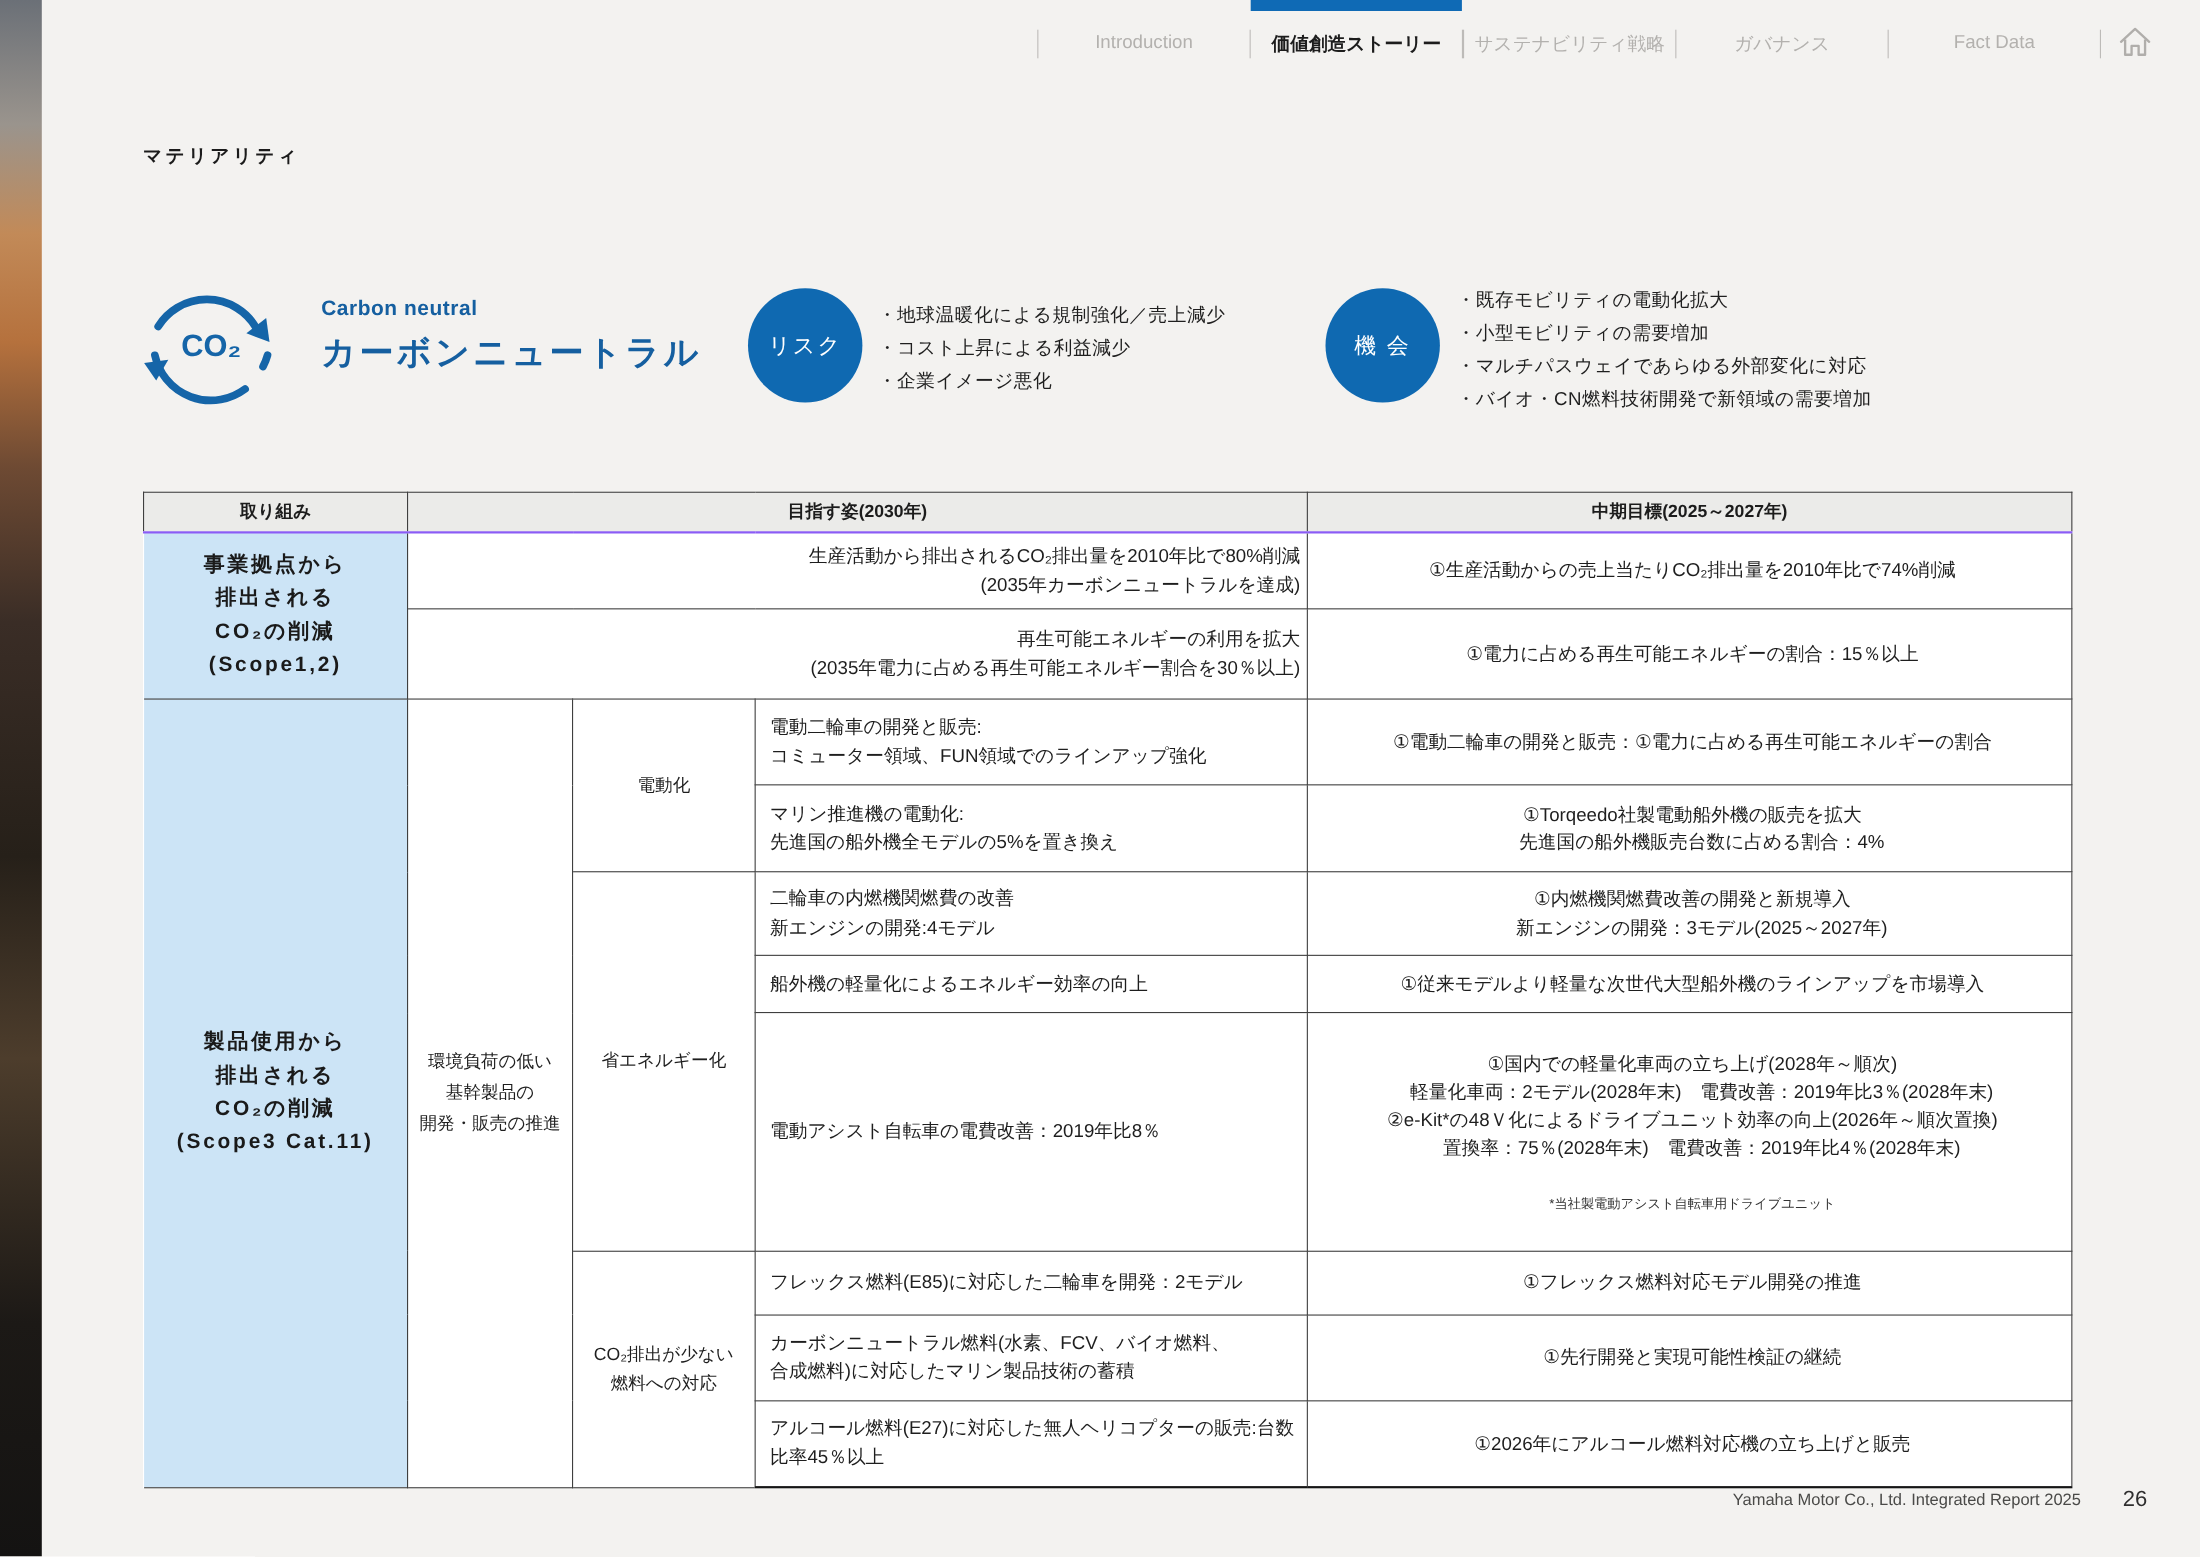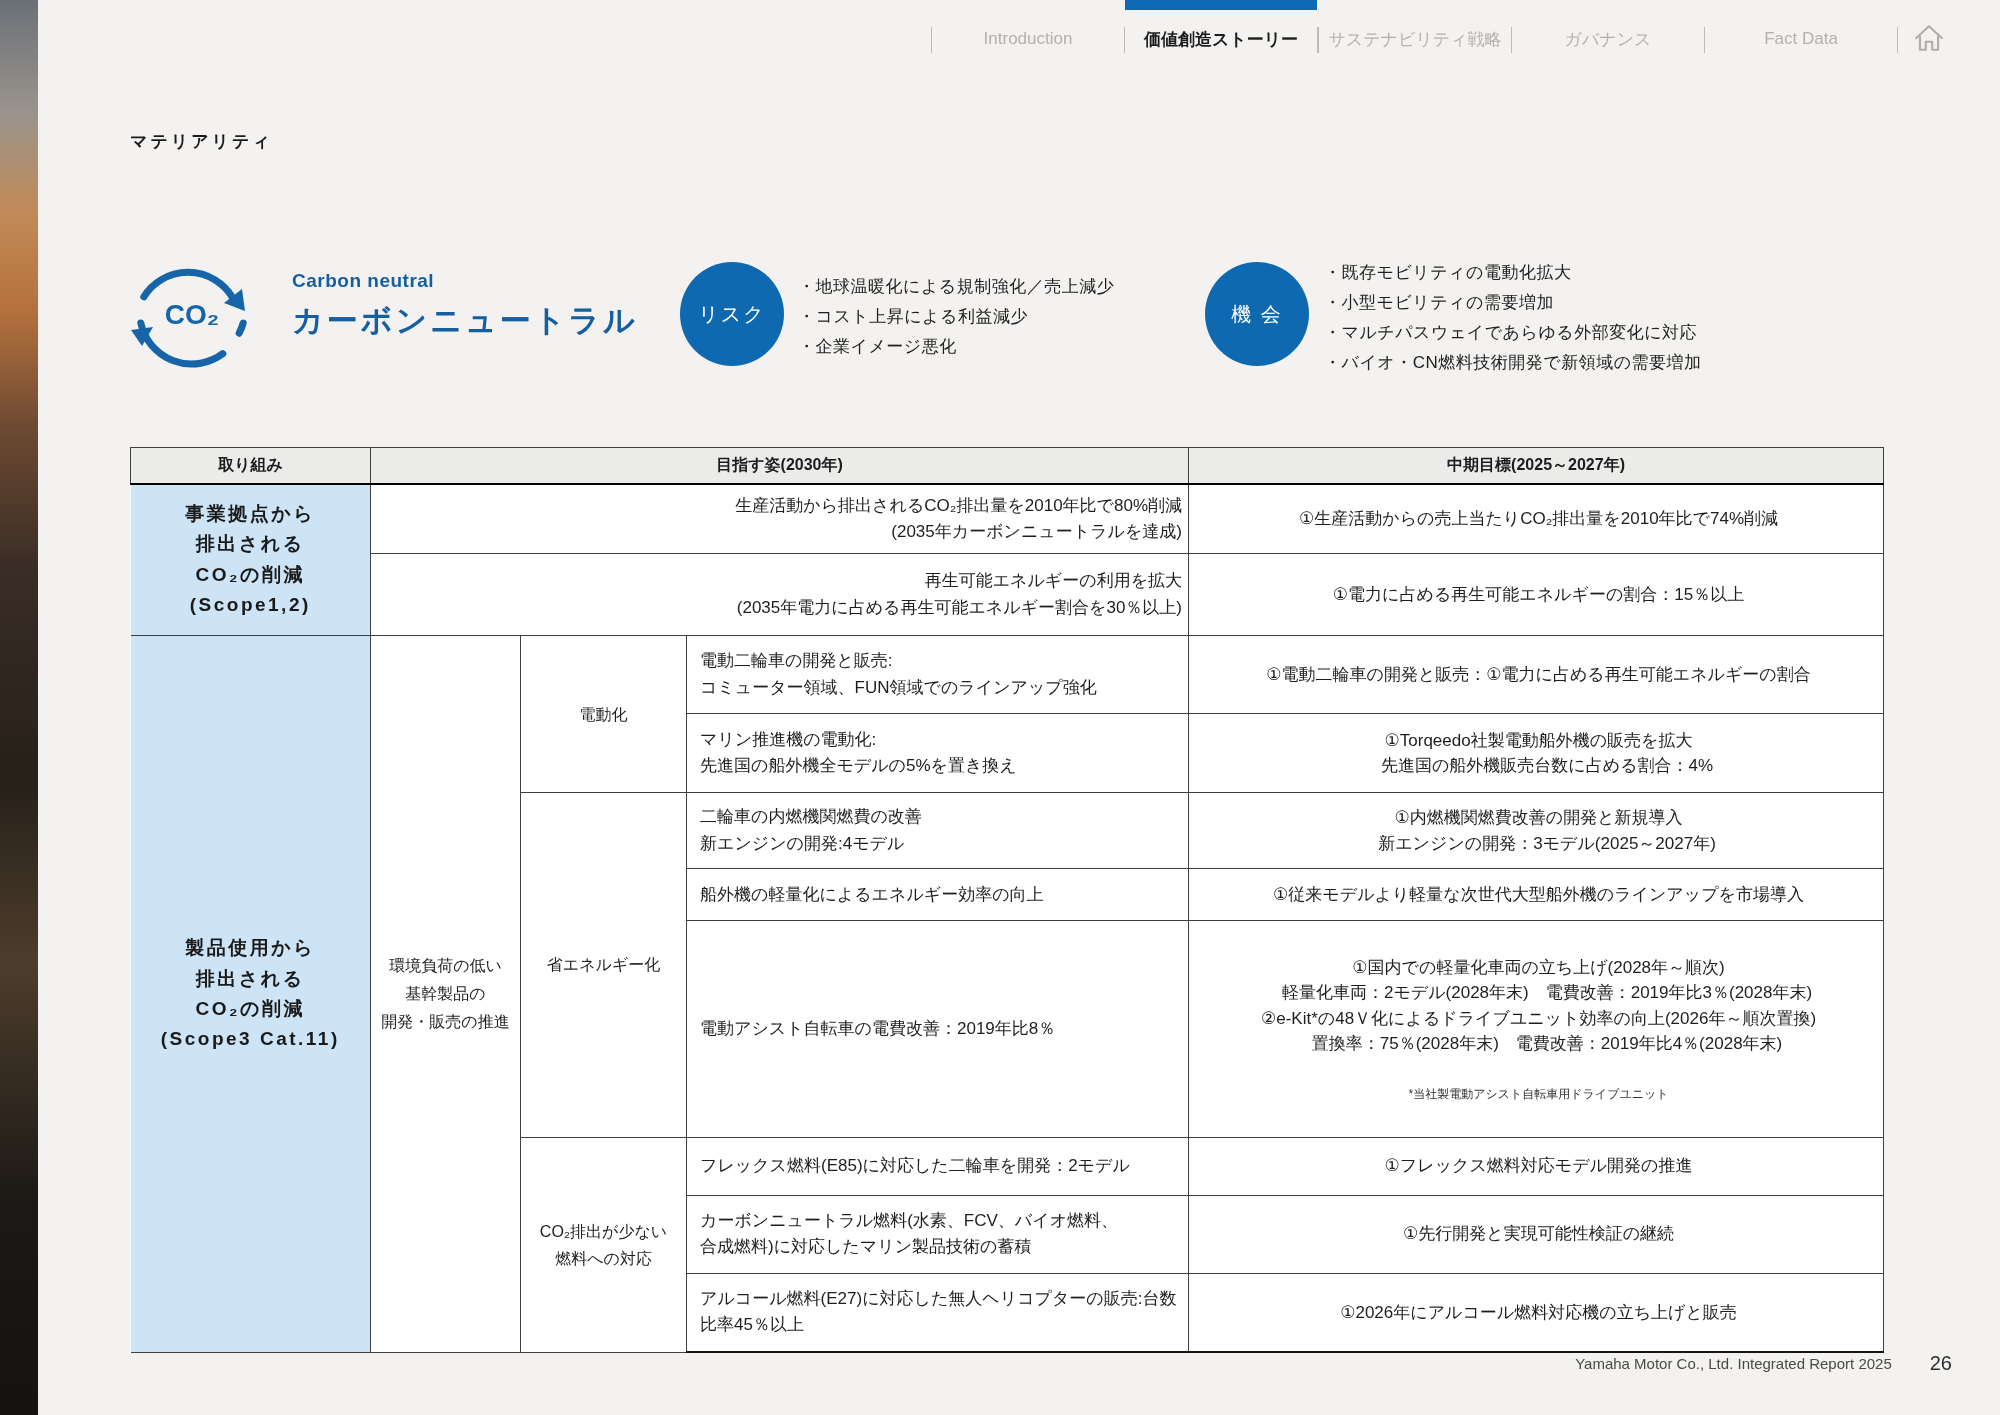--- a/index.html
+++ b/index.html
@@ -11,7 +11,7 @@
     background:linear-gradient(180deg,#6b7077 0%,#9a948d 8%,#c28a58 15%,#b5713d 22%,#6e4a33 30%,#3a2d26 40%,#262019 55%,#4d3d2c 68%,#1c1916 85%,#141312 100%);}
 
   
-  .nav{position:absolute;top:0;right:40px;display:flex;align-items:flex-start;height:64px;}
+  .nav{position:absolute;top:0;right:28px;display:flex;align-items:flex-start;height:64px;}
   .nav-item{width:192px;height:64px;box-sizing:border-box;display:flex;align-items:center;justify-content:center;
     padding-top:14px;position:relative;font-size:17px;color:#b3b1ae;cursor:default;white-space:nowrap;}
   .nav-item.active{color:#1c1c1c;font-weight:bold;}

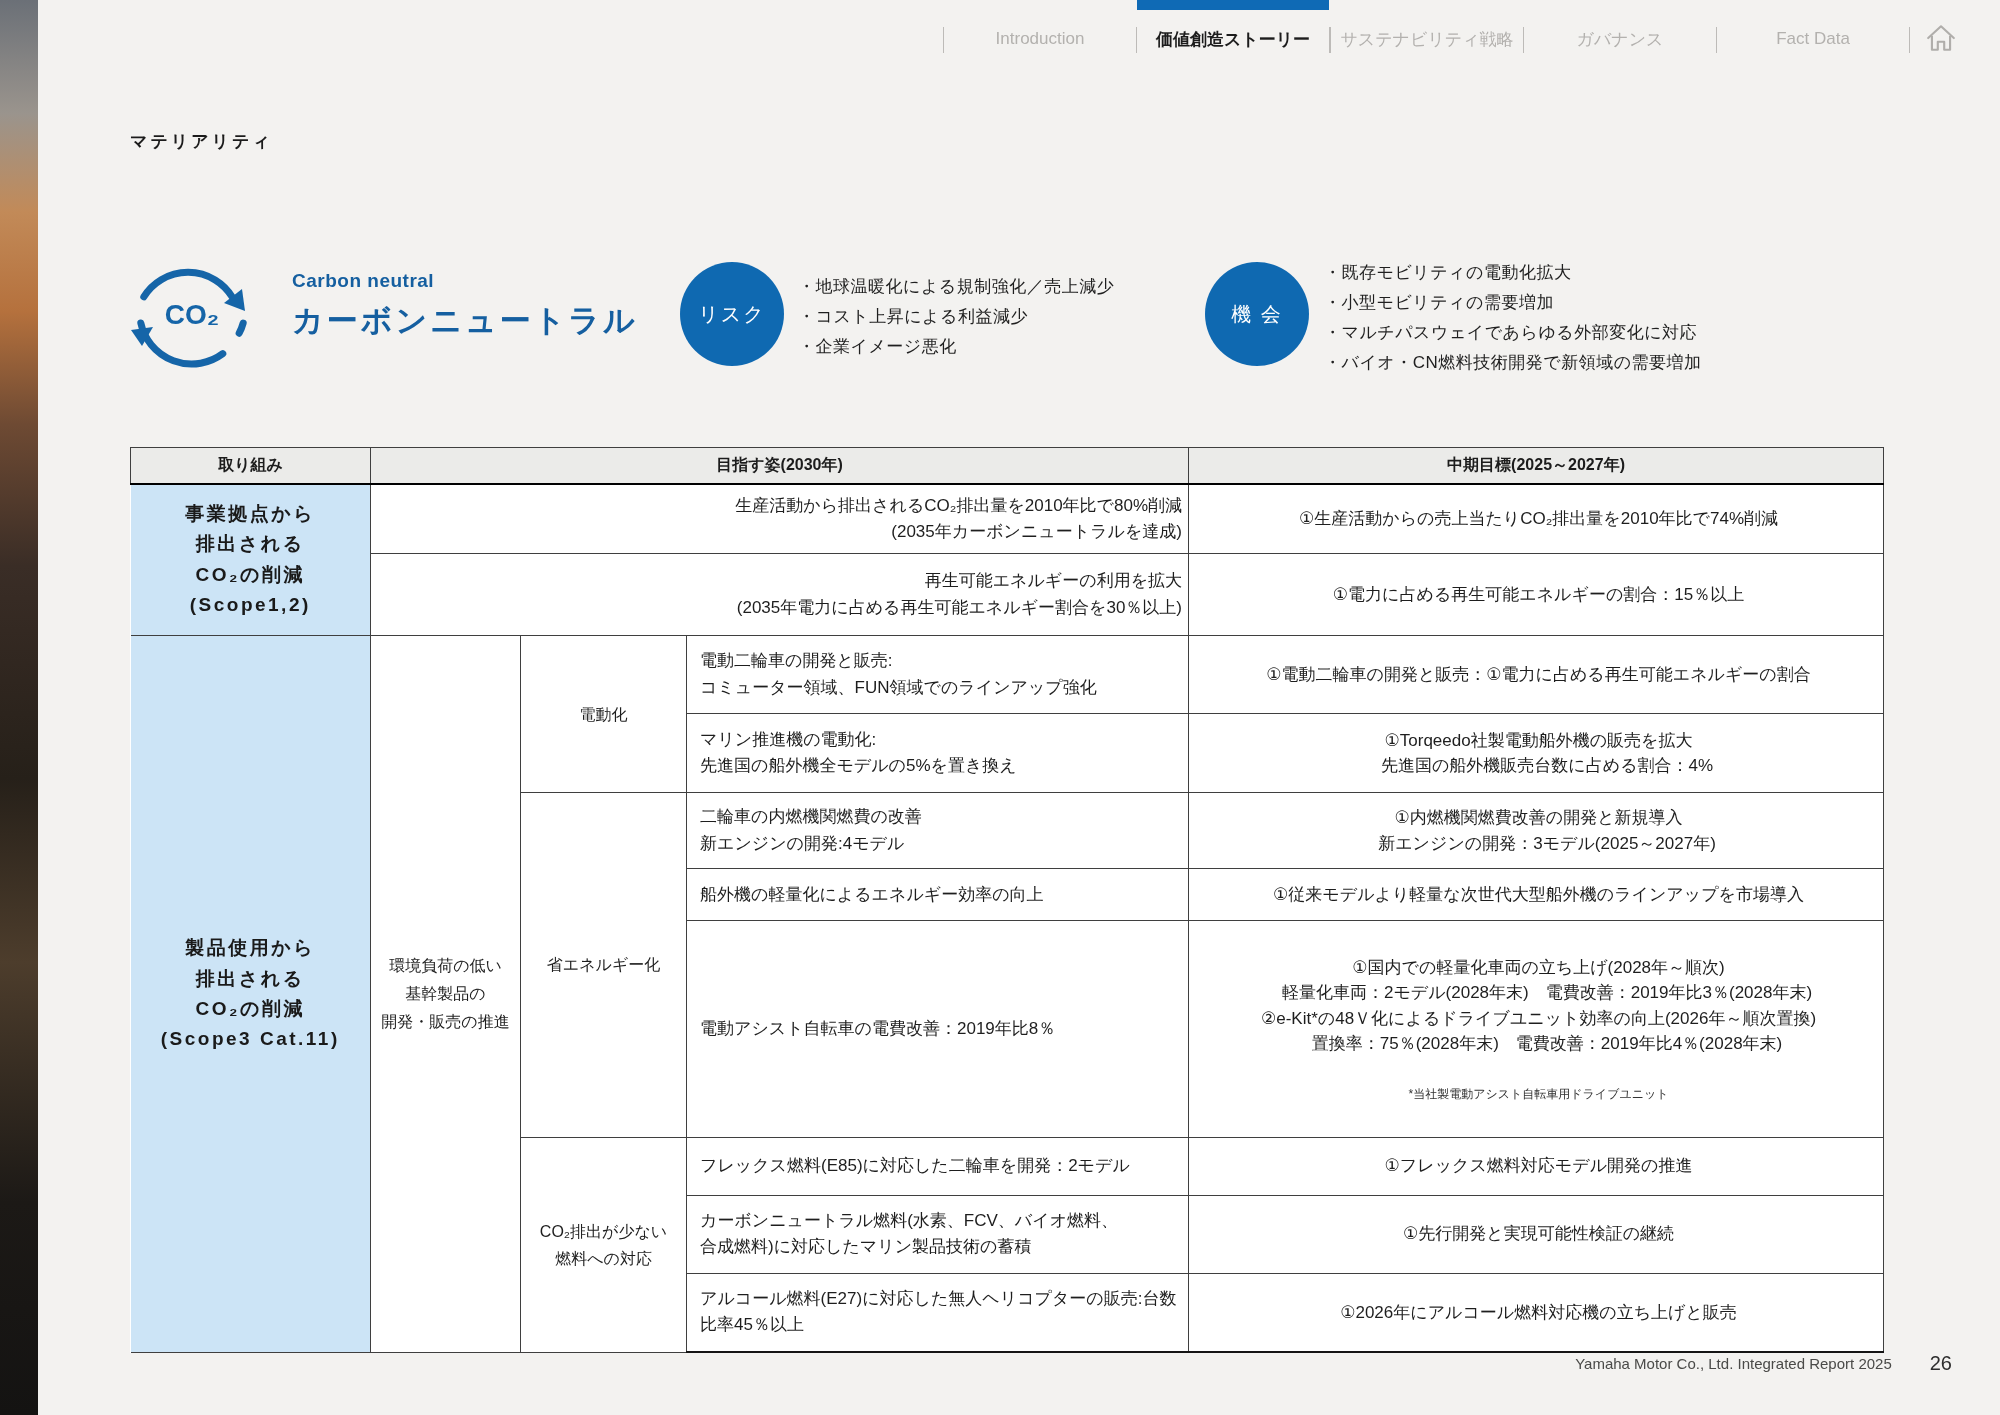--- a/index.html
+++ b/index.html
@@ -40,7 +40,7 @@
   
   #matrix{position:absolute;left:130px;top:447px;width:1753px;border-collapse:collapse;table-layout:fixed;background:#fff;}
   #matrix th,#matrix td{border:1px solid #3f3f3f;box-sizing:border-box;vertical-align:middle;}
-  #matrix th{height:36px;background:#ebebe9;font-size:16px;font-weight:bold;color:#1c1c1c;border-bottom:2px solid #000000;padding:0;}
+  #matrix th{height:36px;background:#ebebe9;font-size:16px;font-weight:bold;color:#1c1c1c;border-bottom:2px solid #8b5cf6;padding:0;}
   #matrix tr.last td{border-bottom:2px solid #151515;}
   td.rowlabel{background:#cce4f6;border-left:none !important;font-weight:bold;text-align:center;font-size:19px;
     line-height:1.6;letter-spacing:2.5px;color:#1a1a1a;white-space:pre-line;}

